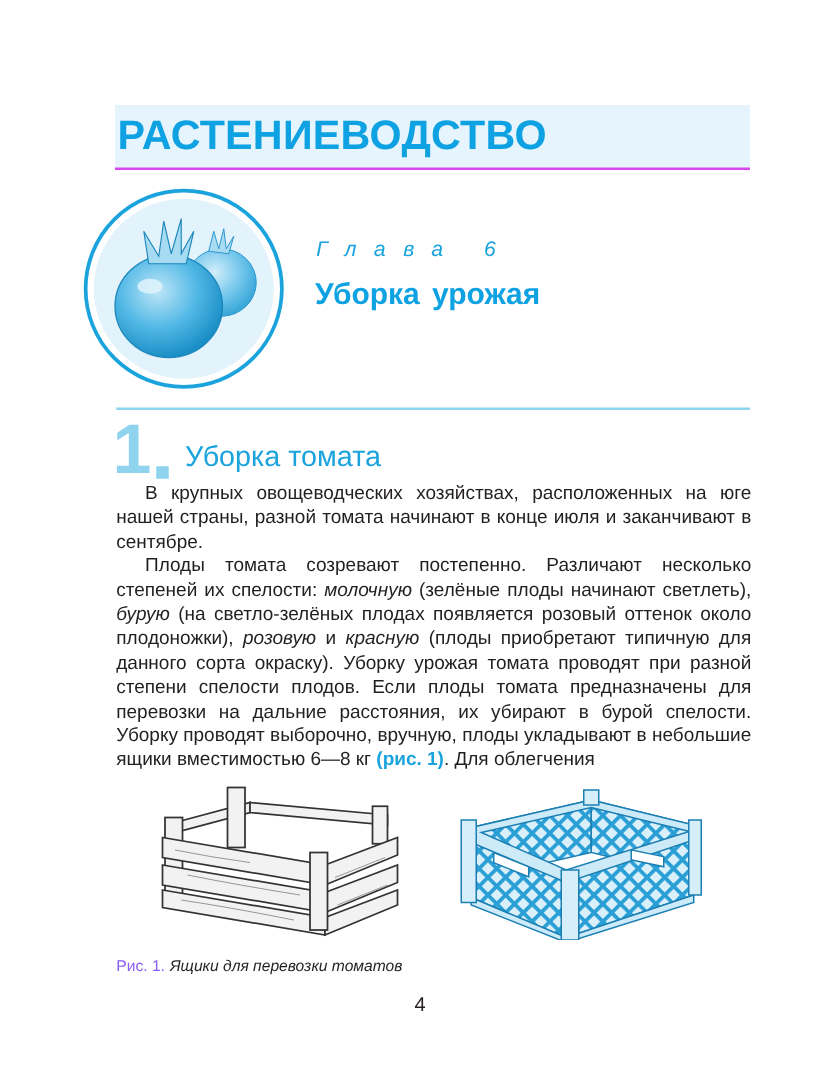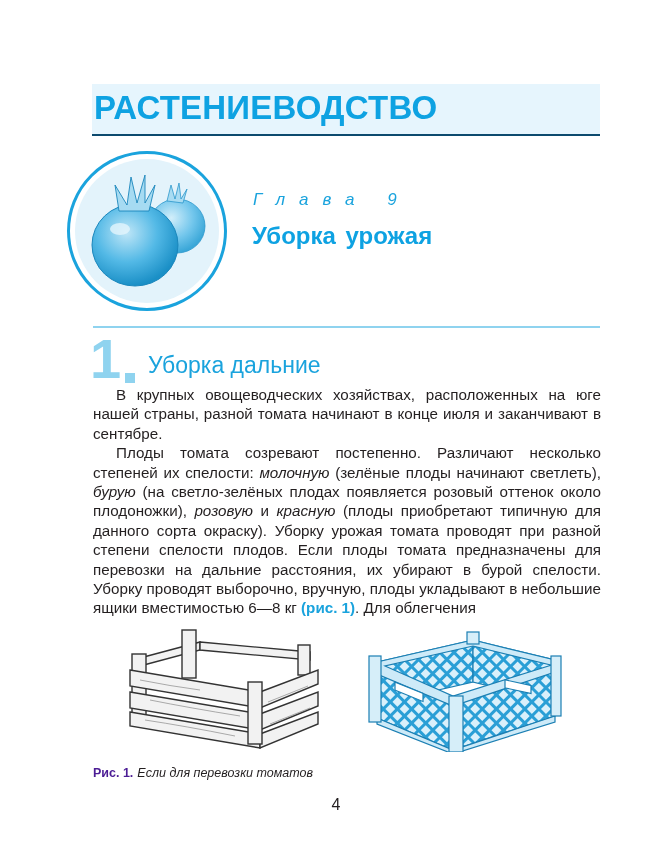--- a/index.html
+++ b/index.html
@@ -7,7 +7,7 @@
          font-family: "Liberation Sans", sans-serif; color: #231f20; }
 
   .part-header { position: absolute; left: 92px; top: 84px; width: 508px; height: 50px;
-                 background: #e6f5fd; border-bottom: 2px solid #0c4a6e; }
+                 background: #e6f5fd; border-bottom: 2px solid #d946ef; }
   .part-title { position: absolute; left: 2px; top: 4px; font-size: 33px; font-weight: bold;
                 color: #0ea2e2; letter-spacing: 0.2px; line-height: 40px; }
 

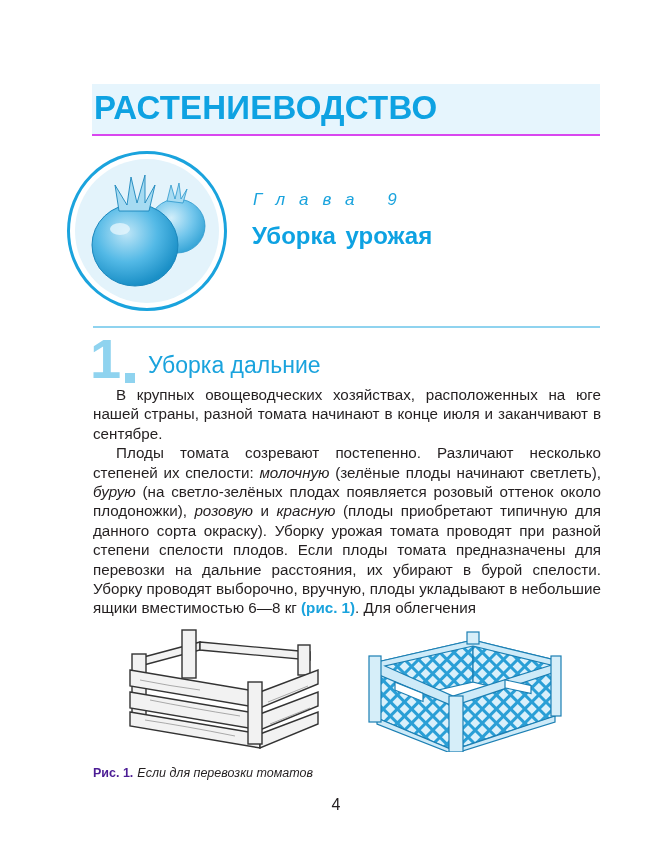--- a/index.html
+++ b/index.html
@@ -74,7 +74,7 @@
   </div>
 </div>
 
-<div class="chapter-label">Глава 9</div>
+<div class="chapter-label">Глава 6</div>
 <div class="chapter-title">Уборка урожая</div>
 
 <div class="section-rule"></div>

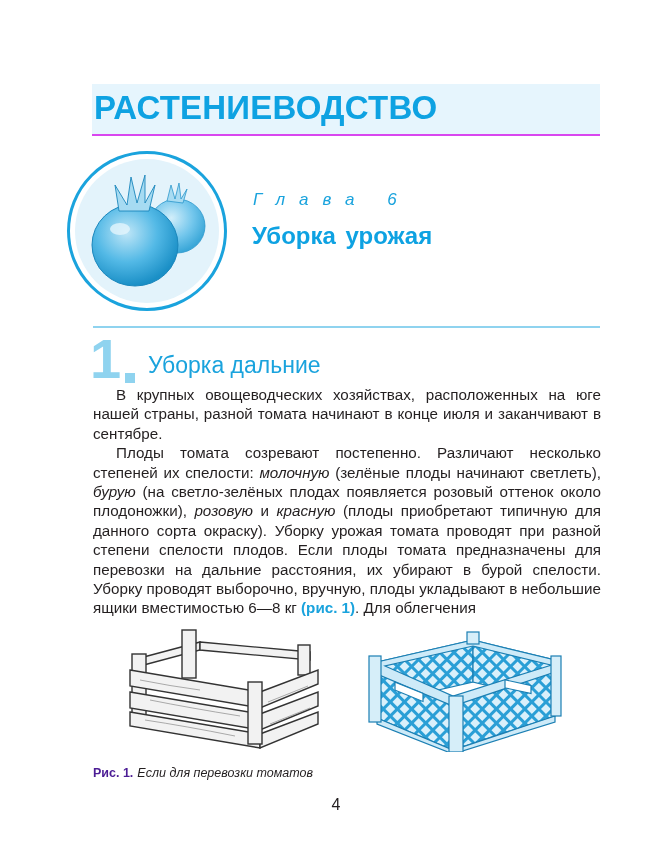--- a/index.html
+++ b/index.html
@@ -80,7 +80,7 @@
 <div class="section-rule"></div>
 <div class="section-num">1</div>
 <div class="section-dot"></div>
-<div class="section-title">Уборка дальние</div>
+<div class="section-title">Уборка томата</div>
 
 <div class="body-text">
   <p>В крупных овощеводческих хозяйствах, расположенных на юге нашей страны, разной томата начинают в конце июля и заканчивают в сентябре.</p>

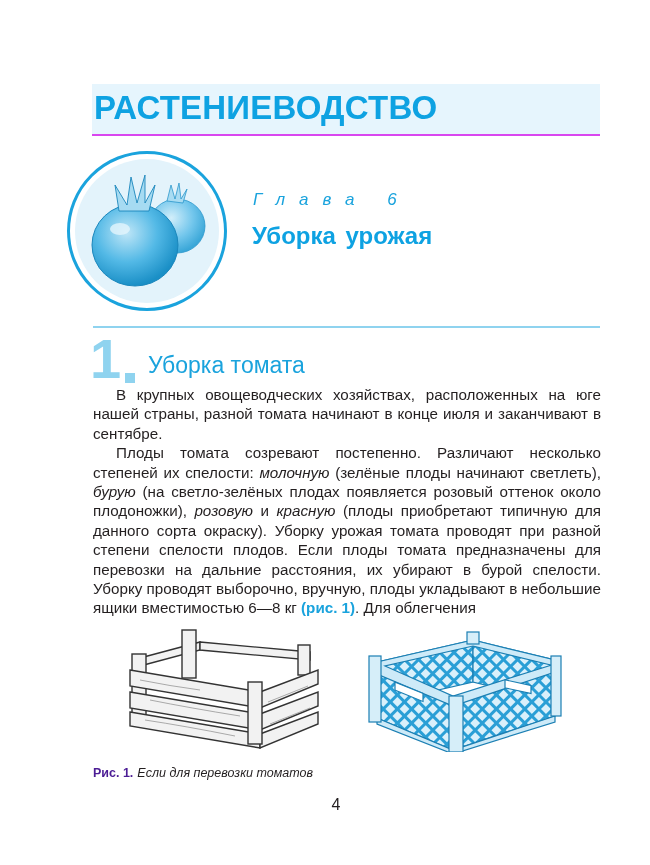--- a/index.html
+++ b/index.html
@@ -37,7 +37,7 @@
   .fig-right { position: absolute; left: 355px; top: 622px; width: 215px; height: 130px; }
 
   .caption { position: absolute; left: 93px; top: 766px; font-size: 12.5px; }
-  .caption-label { color: #4c1d95; font-weight: bold; }
+  .caption-label { color: #8b5cf6; font-weight: normal; }
   .caption-text { font-style: italic; color: #231f20; margin-left: 4px; }
 
   .page-number { position: absolute; left: 0; width: 650px; top: 796px; text-align: center;

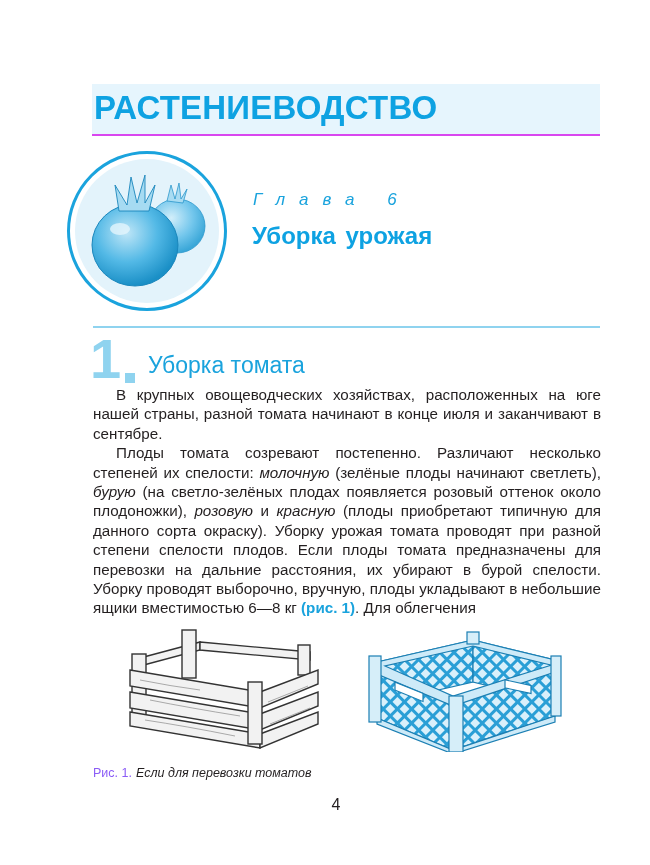--- a/index.html
+++ b/index.html
@@ -143,7 +143,7 @@
 </div>
 
 <div class="caption">
-  <span class="caption-label">Рис. 1.</span><span class="caption-text">Если для перевозки томатов</span>
+  <span class="caption-label">Рис. 1.</span><span class="caption-text">Ящики для перевозки томатов</span>
 </div>
 
 <div class="page-number">4</div>

